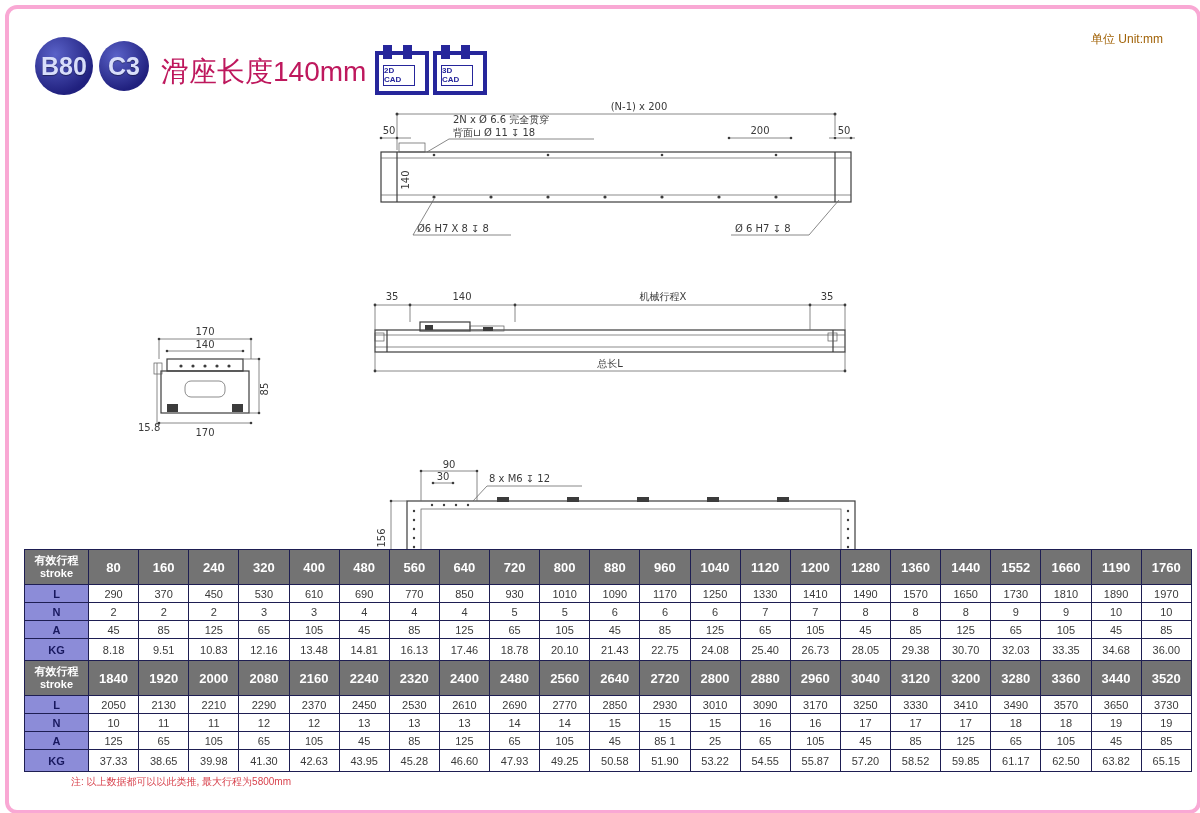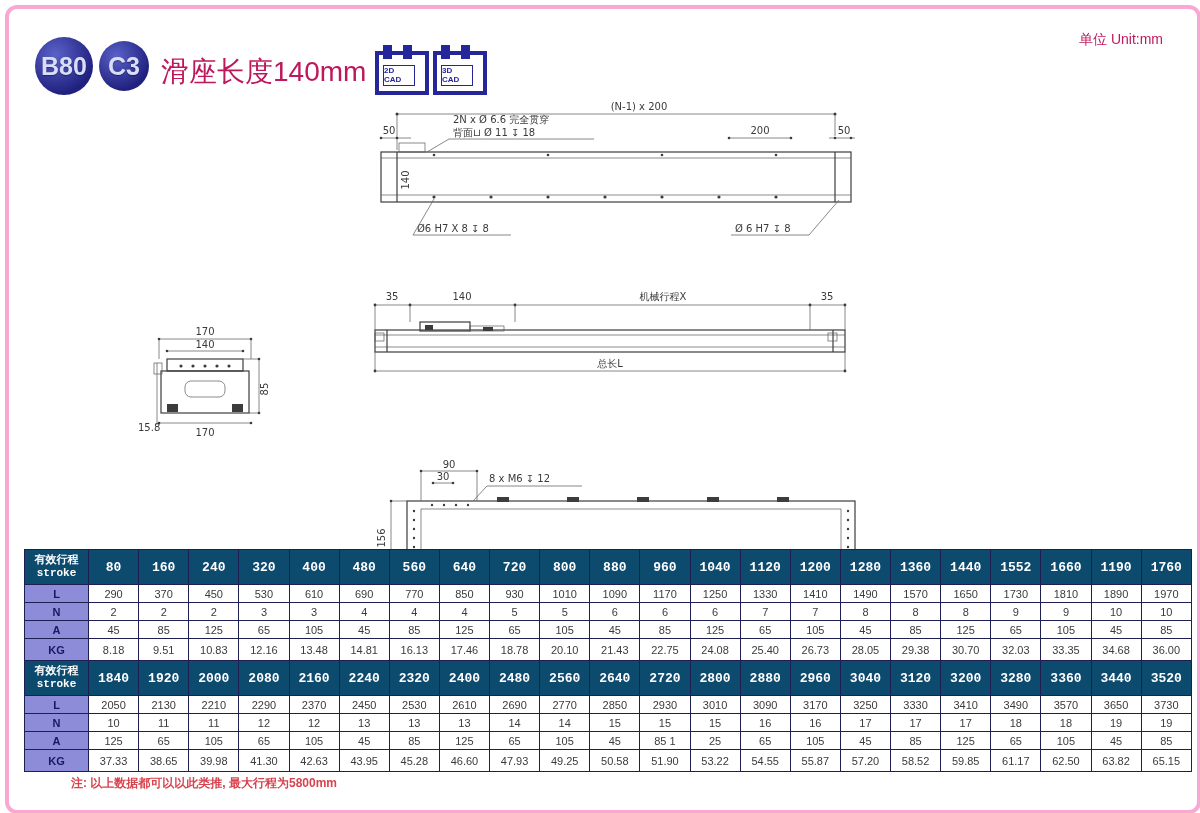--- a/index.html
+++ b/index.html
@@ -15,7 +15,7 @@
   .badge-b80 { left:26px; top:28px; width:58px; height:58px; font-size:25px; }
   .badge-c3  { left:90px; top:32px; width:50px; height:50px; font-size:25px; }
   .subtitle  { position:absolute; left:152px; top:44px; font-size:28px; color:#be185d; }
-  .unit      { position:absolute; right:34px; top:22px; font-size:14px; color:#be185d; }
+  .unit      { position:absolute; right:34px; top:22px; font-size:12px; color:#a16207; }
 
   .cad-icon { position:absolute; top:36px; width:48px; height:44px; cursor:pointer; }
   .cad-2d { left:366px; } .cad-3d { left:424px; }

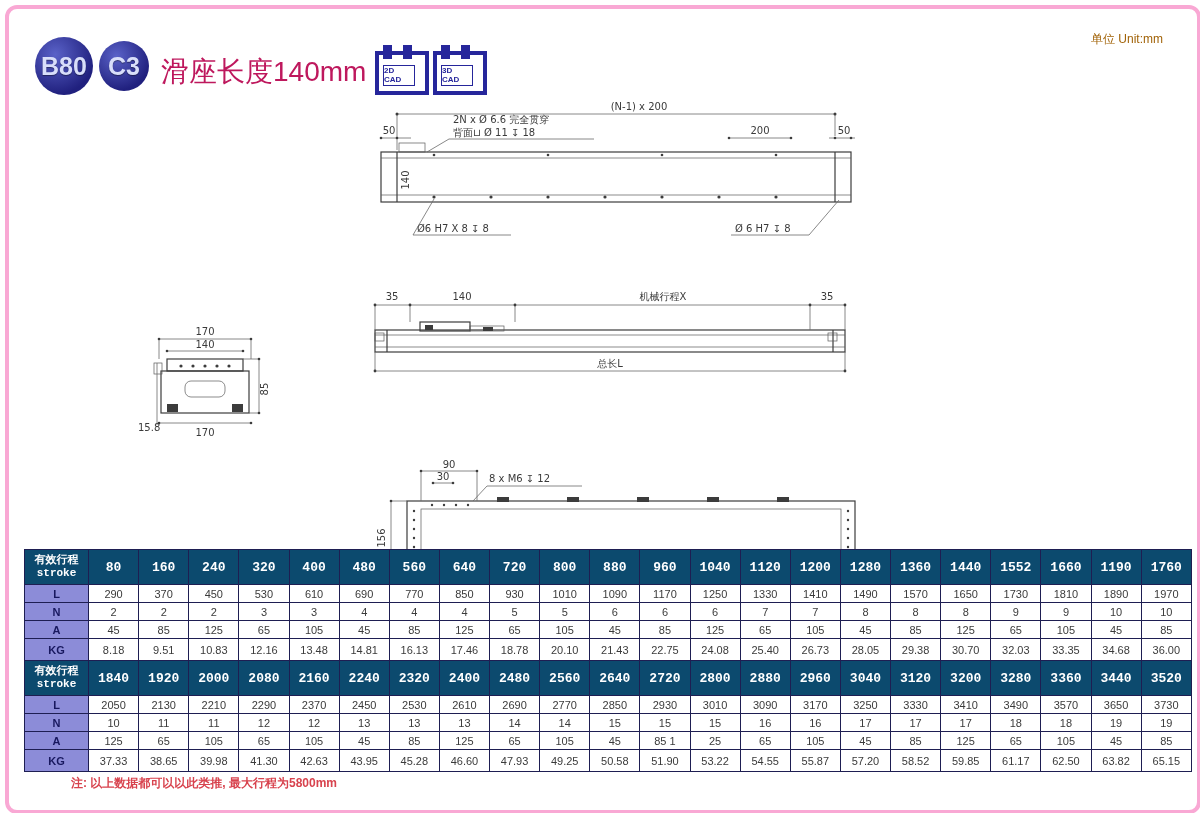--- a/index.html
+++ b/index.html
@@ -40,7 +40,7 @@
   table.spec { border-collapse:collapse; width:100%; table-layout:fixed; }
   table.spec th, table.spec td { border:1px solid #1e1e52; text-align:center;
       overflow:hidden; white-space:nowrap; padding:0; }
-  tr.stroke-row th, tr.stroke-row td { background:#0c4a6e; color:#fff;font-family:Liberation Mono, monospace; }
+  tr.stroke-row th, tr.stroke-row td { background:#737373; color:#fff; }
   tr.stroke-row td { font-size:13px; font-weight:bold; height:34px; }
   tr.stroke-row th { font-size:11px; font-weight:bold; line-height:1.15; }
   tr.stroke-row th .en { font-weight:bold; }

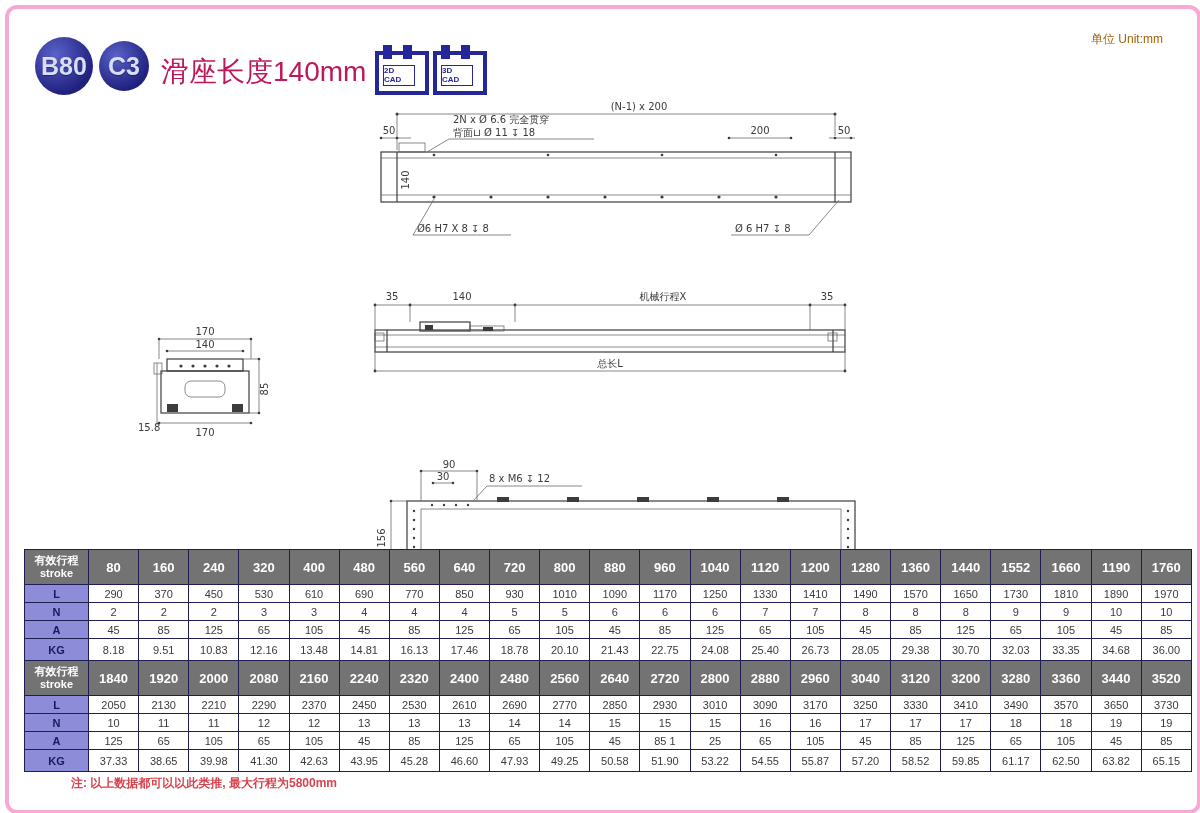--- a/index.html
+++ b/index.html
@@ -48,7 +48,7 @@
   tr.data-row td { background:#fff; color:#3a3a3a; font-size:11px; }
   tr.row-KG th, tr.row-KG td { height:21px; }
 
-  .note { position:absolute; left:62px; top:766px; color:#d8434e; font-size:12px; font-weight:bold; }
+  .note { position:absolute; left:62px; top:766px; color:#d8434e; font-size:10px; font-weight:normal; }
 </style>
 </head>
 <body>

